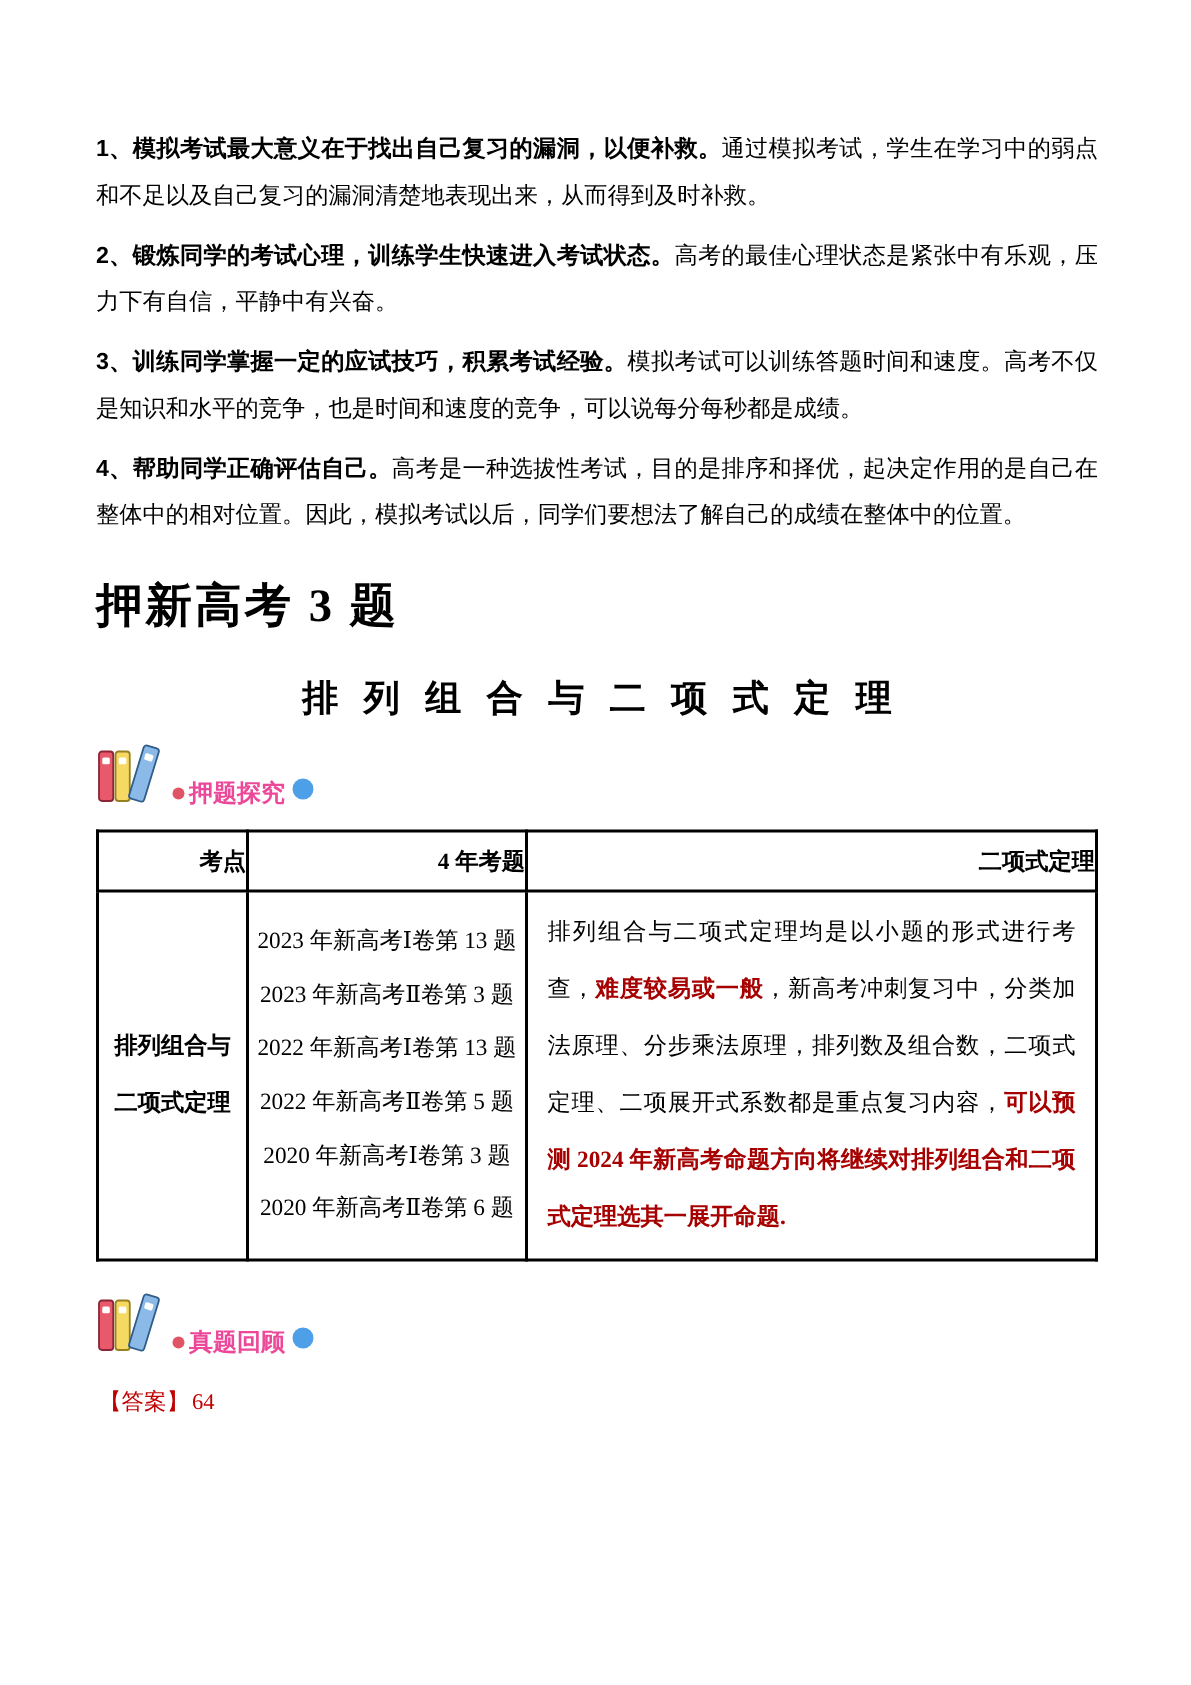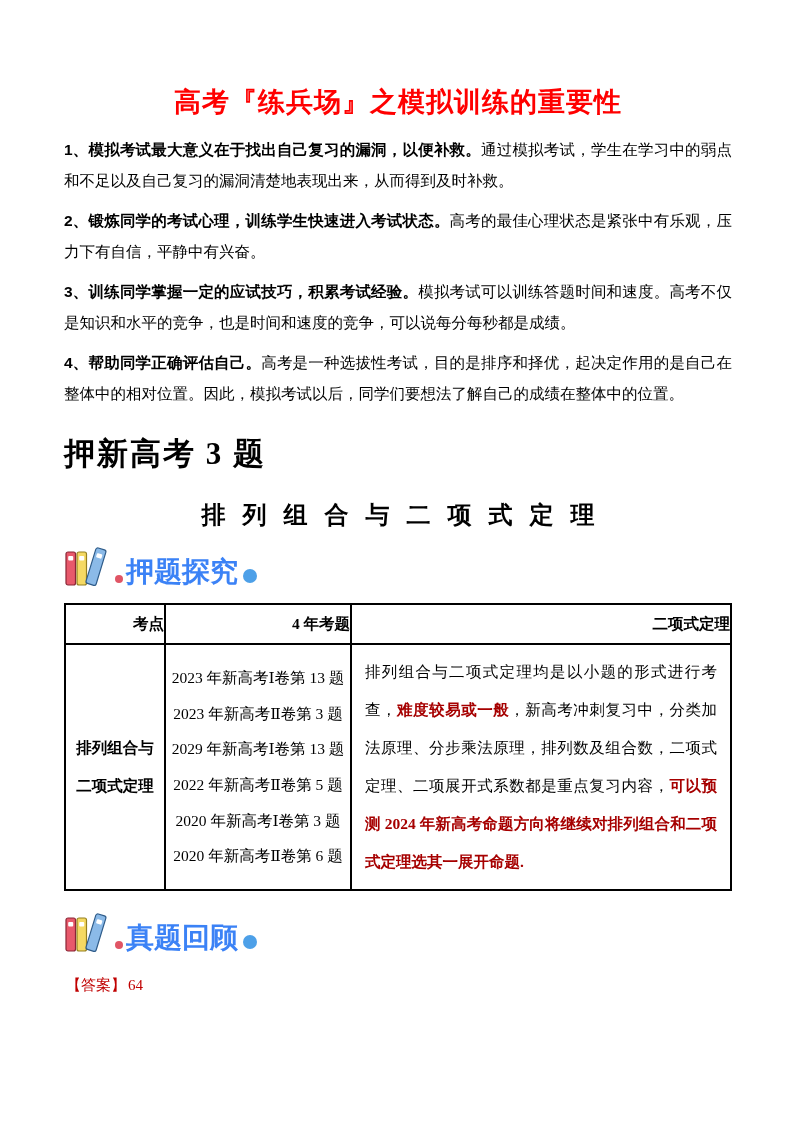--- a/index.html
+++ b/index.html
@@ -64,7 +64,6 @@
 
 <div class="page">
 
-  <h1 class="doc-title">高考『练兵场』之模拟训练的重要性</h1>
 
   <p class="intro"><b>1、模拟考试最大意义在于找出自己复习的漏洞，以便补救。</b><span>通过模拟考试，学生在学习中的弱点和不足以及自己复习的漏洞清楚地表现出来，从而得到及时补救。</span></p>
   <p class="intro"><b>2、锻炼同学的考试心理，训练学生快速进入考试状态。</b><span>高考的最佳心理状态是紧张中有乐观，压力下有自信，平静中有兴奋。</span></p>

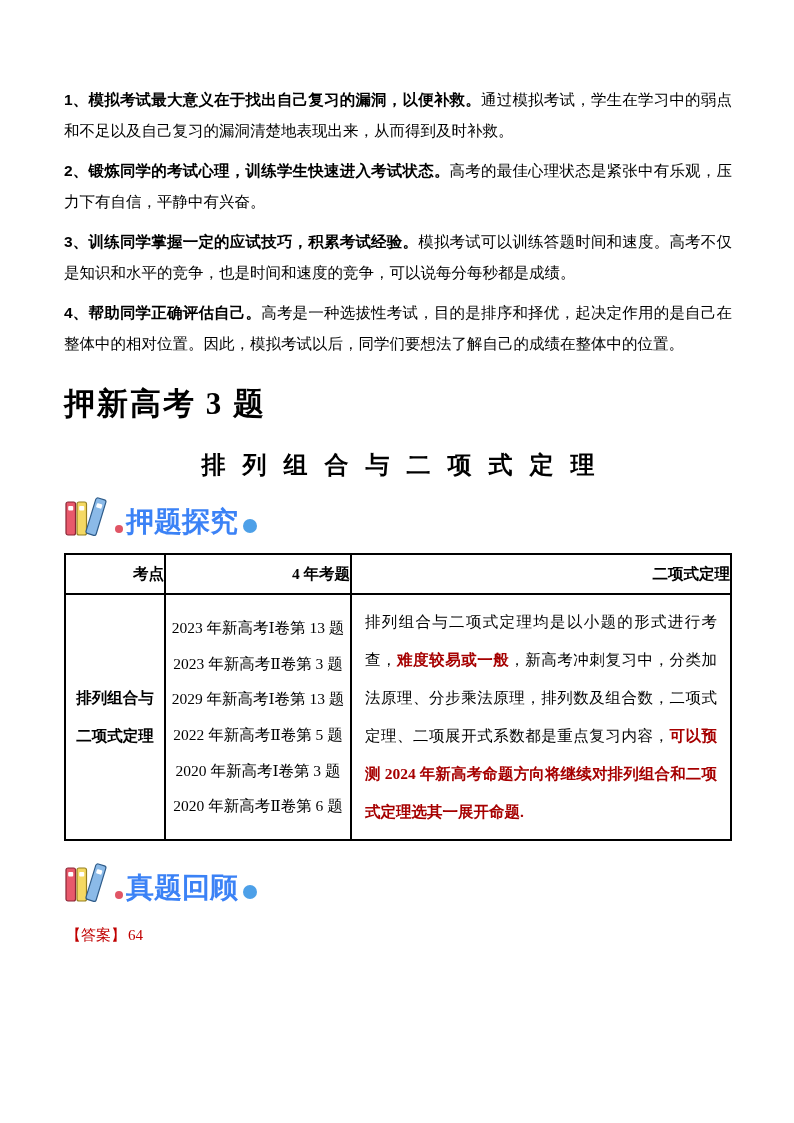--- a/index.html
+++ b/index.html
@@ -40,7 +40,7 @@
   .red-dot { width:8px; height:8px; border-radius:50%; background:#E05565; margin:0 3px 8px 5px; }
   .sec-label {
     font-family:"Liberation Sans","DejaVu Sans",sans-serif;
-    font-size:28px; font-weight:bold; color:#3b82f6; line-height:1.2;
+    font-size:16px; font-weight:bold; color:#ec4899; line-height:1.2;
     margin-bottom:2px;
   }
   .blue-dot { width:14px; height:14px; border-radius:50%; background:#4DA0E8; margin:0 0 8px 5px; }

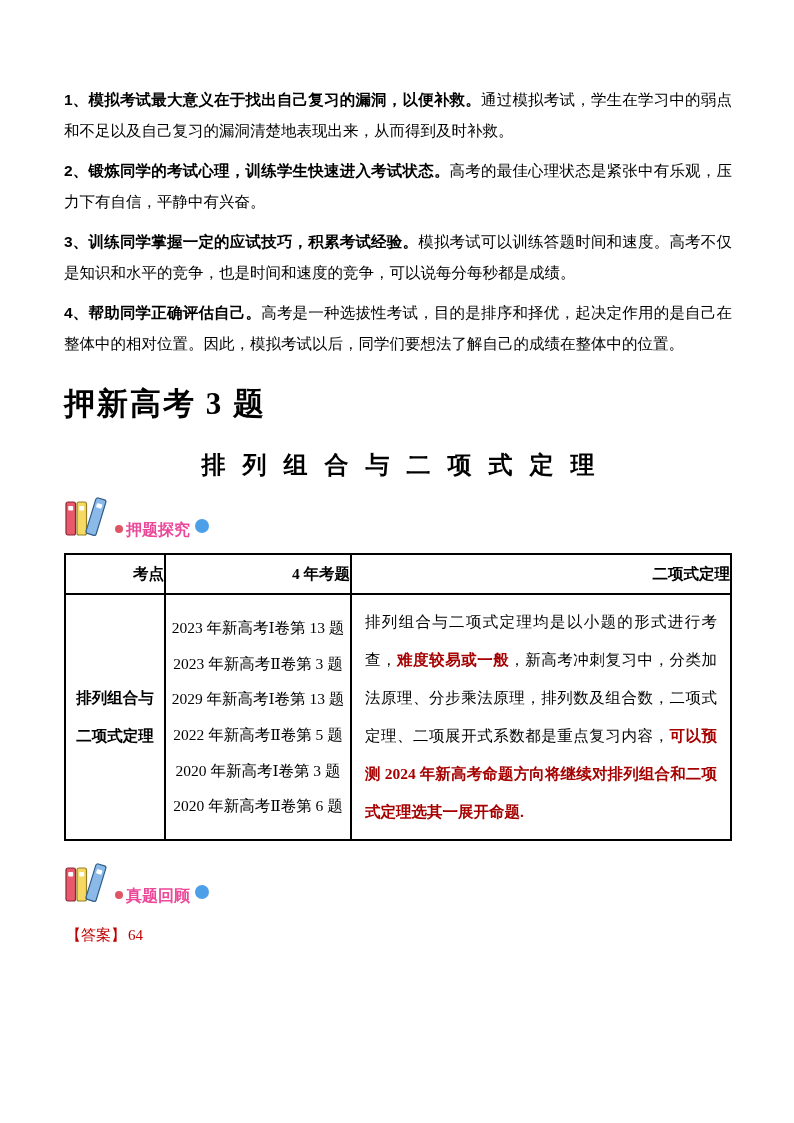--- a/index.html
+++ b/index.html
@@ -112,7 +112,7 @@
       <td class="exams">
         <div>2023 年新高考Ⅰ卷第 13 题</div>
         <div>2023 年新高考Ⅱ卷第 3 题</div>
-        <div>2029 年新高考Ⅰ卷第 13 题</div>
+        <div>2022 年新高考Ⅰ卷第 13 题</div>
         <div>2022 年新高考Ⅱ卷第 5 题</div>
         <div>2020 年新高考Ⅰ卷第 3 题</div>
         <div>2020 年新高考Ⅱ卷第 6 题</div>

